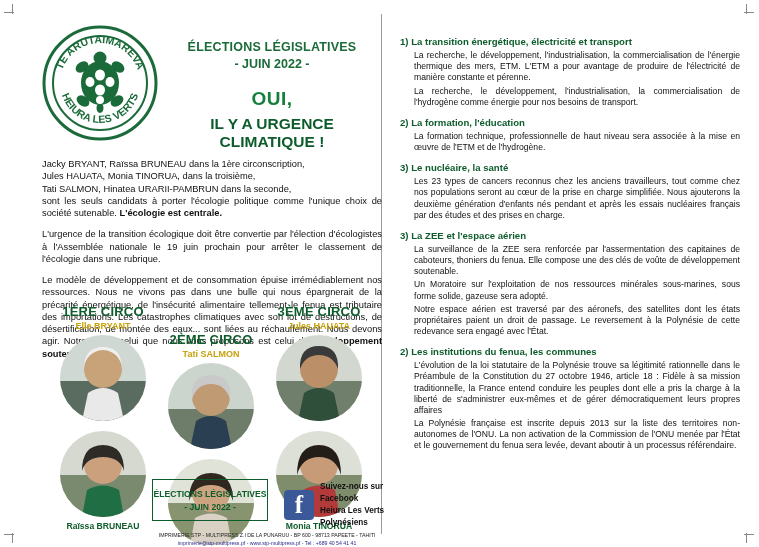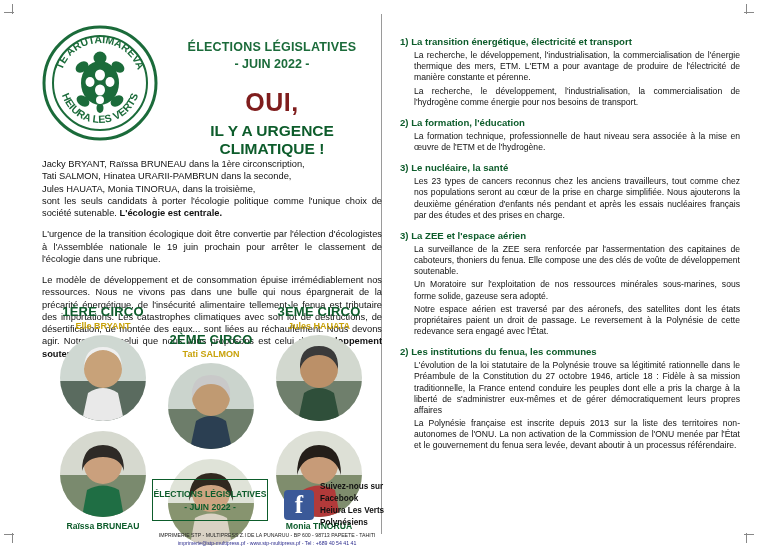--- a/index.html
+++ b/index.html
@@ -68,8 +68,8 @@
   .headline .l2 { font-size: 12.5px; margin-top: 3px; }
   .headline .oui {
     margin-top: 17px;
-    font-size: 25px;
-    color: #7f1d1d;
+    font-size: 19px;
+    color: #15803d;
     letter-spacing: .5px;
   }
   .headline .urgence {

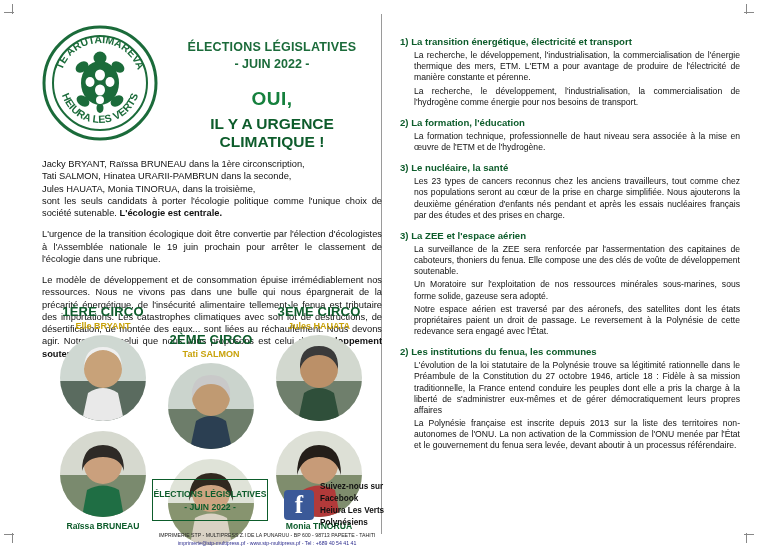--- a/index.html
+++ b/index.html
@@ -279,8 +279,8 @@
 
     <div class="body-text">
       <p class="nospace">Jacky BRYANT, Raïssa BRUNEAU dans la 1ère circonscription,</p>
+      <p class="nospace">Jules HAUATA, Monia TINORUA, dans la troisième,</p>
       <p class="nospace">Tati SALMON, Hinatea URARII-PAMBRUN dans la seconde,</p>
-      <p class="nospace">Jules HAUATA, Monia TINORUA, dans la troisième,</p>
       <p><span>sont les seuls candidats à porter l'écologie politique comme l'unique choix de société sutenable. </span><b>L'écologie est centrale.</b></p>
       <p>L'urgence de la transition écologique doit être convertie par l'élection d'écologistes à l'Assemblée nationale le 19 juin prochain pour arrêter le classement de l'écologie dans une rubrique.</p>
       <p><span>Le modèle de développement et de consommation épuise irrémédiablement nos ressources. Nous ne vivons pas dans une bulle qui nous épargnerait de la précarité énergétique, de l'insécurité alimentaire tellement le fenua est tributaire des importations. Les catastrophes climatiques avec son lot de destructions, de désertification, de montée des eaux... sont liées au réchauffement. Nous devons agir. Notre choix, celui que nous vous proposons est celui du </span><b>Développement soutenable.</b></p>

